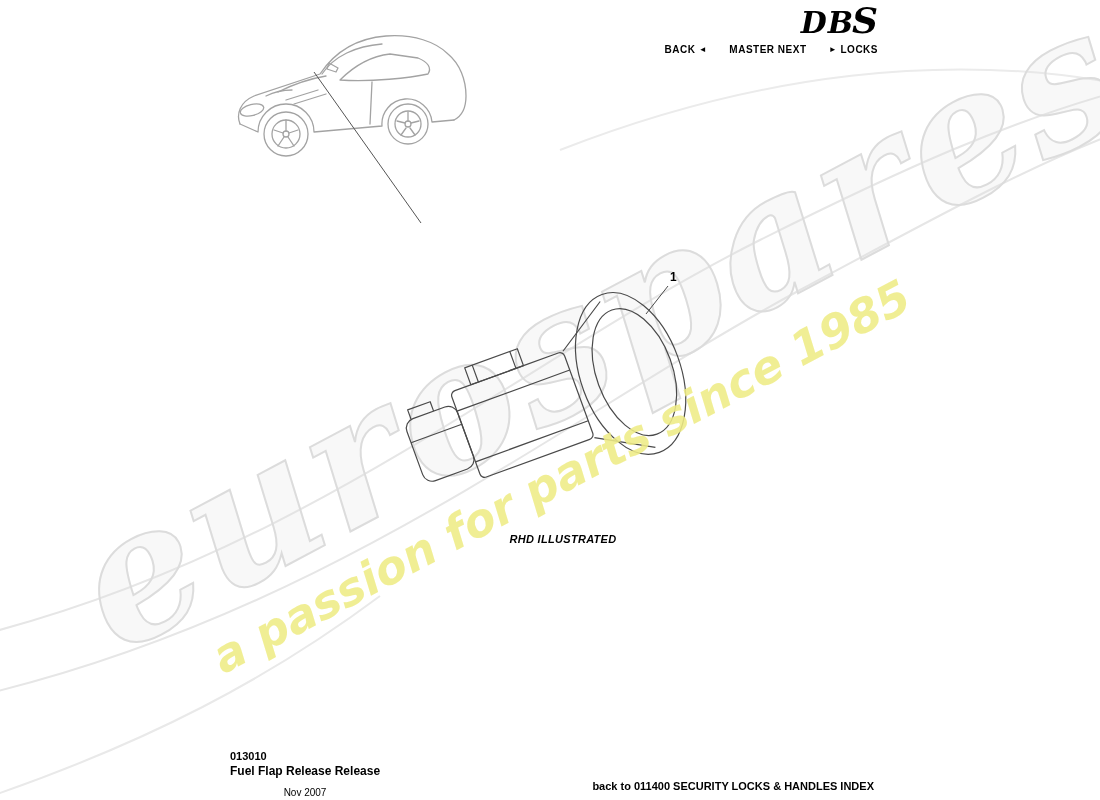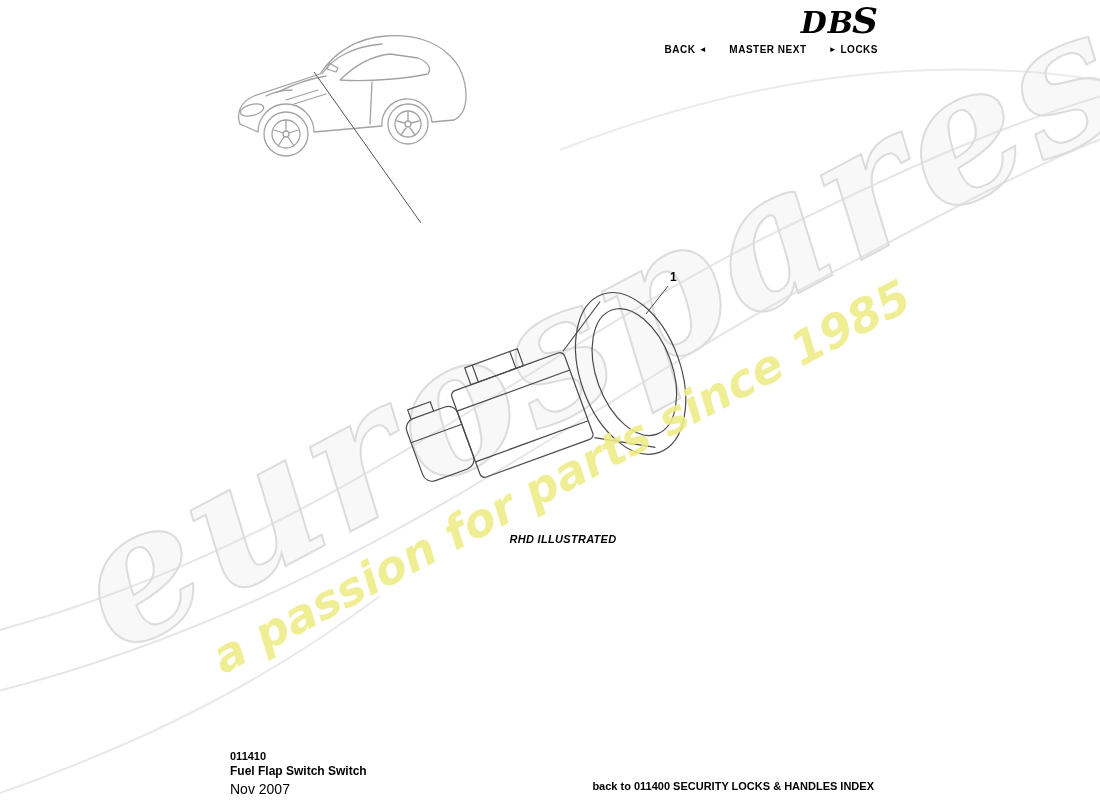--- a/index.html
+++ b/index.html
@@ -151,7 +151,7 @@
     <div class="rhd-note">RHD ILLUSTRATED</div>
 
     <div class="footer-left">
-      <div class="part-number">011410</div>
+      <div class="part-number">013010</div>
       <div class="part-name">Fuel Flap Switch Switch</div>
       <div class="rev-date">Nov 2007</div>
     </div>

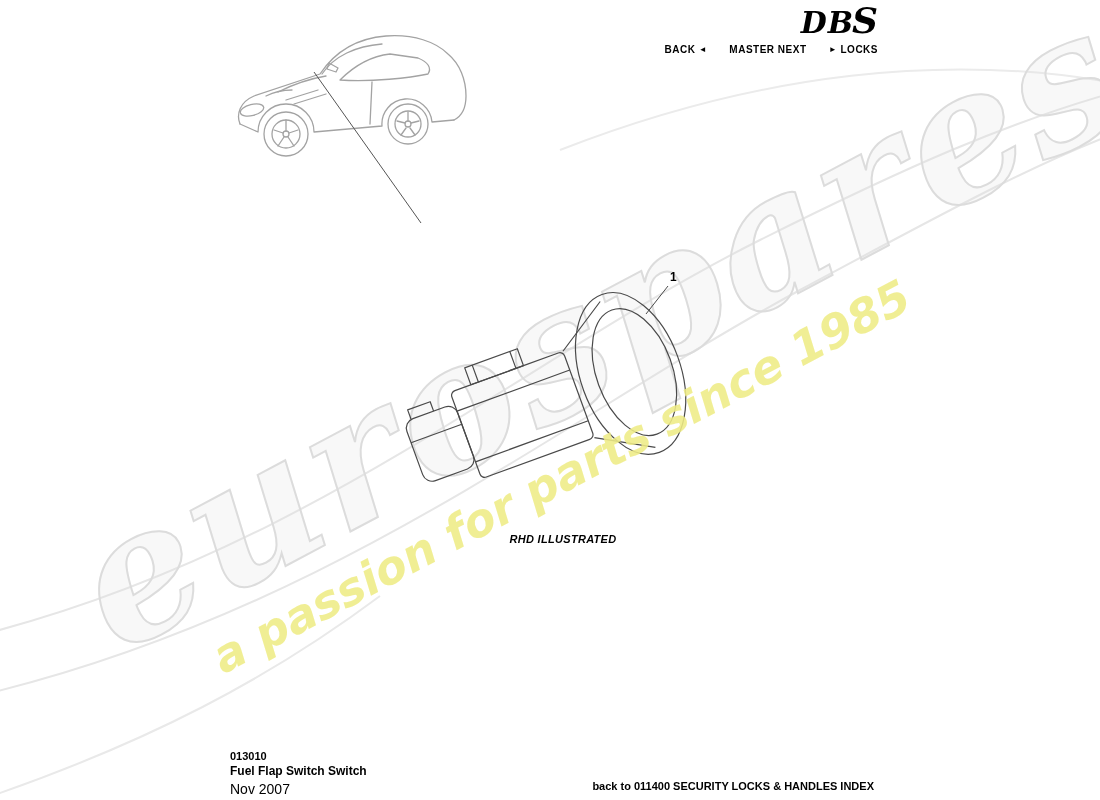--- a/index.html
+++ b/index.html
@@ -152,7 +152,7 @@
 
     <div class="footer-left">
       <div class="part-number">013010</div>
-      <div class="part-name">Fuel Flap Switch Switch</div>
+      <div class="part-name">Fuel Flap Release Release</div>
       <div class="rev-date">Nov 2007</div>
     </div>
 

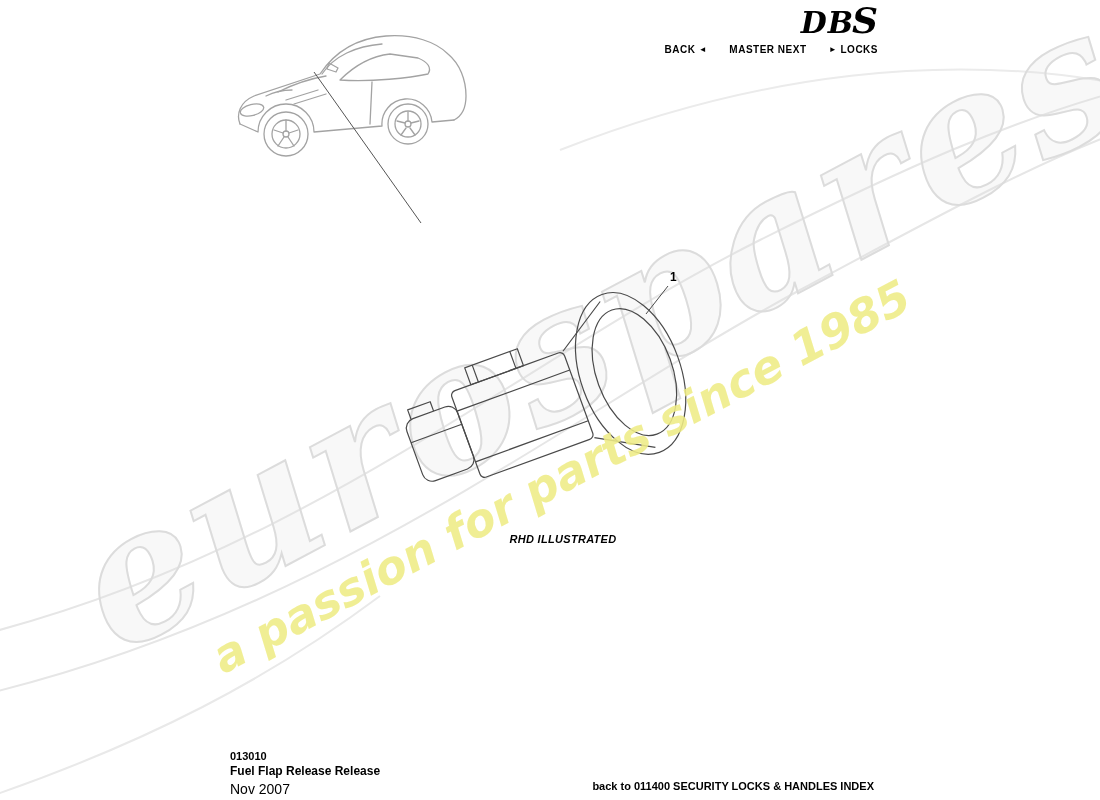--- a/index.html
+++ b/index.html
@@ -50,7 +50,7 @@
   .footer-left { position:absolute; left:230px; top:750px; line-height:1.25; }
   .part-number { font-size:11px; font-weight:bold; }
   .part-name   { font-size:12px; font-weight:bold; }
-  .rev-date    { font-size:14px; margin-top:2px; }
+  .rev-date    { font-size:10px; margin-top:8px;text-align:center; }
   .footer-right {
     position:absolute; right:226px; bottom:8px;
     font-size:11px; font-weight:bold; cursor:pointer;

